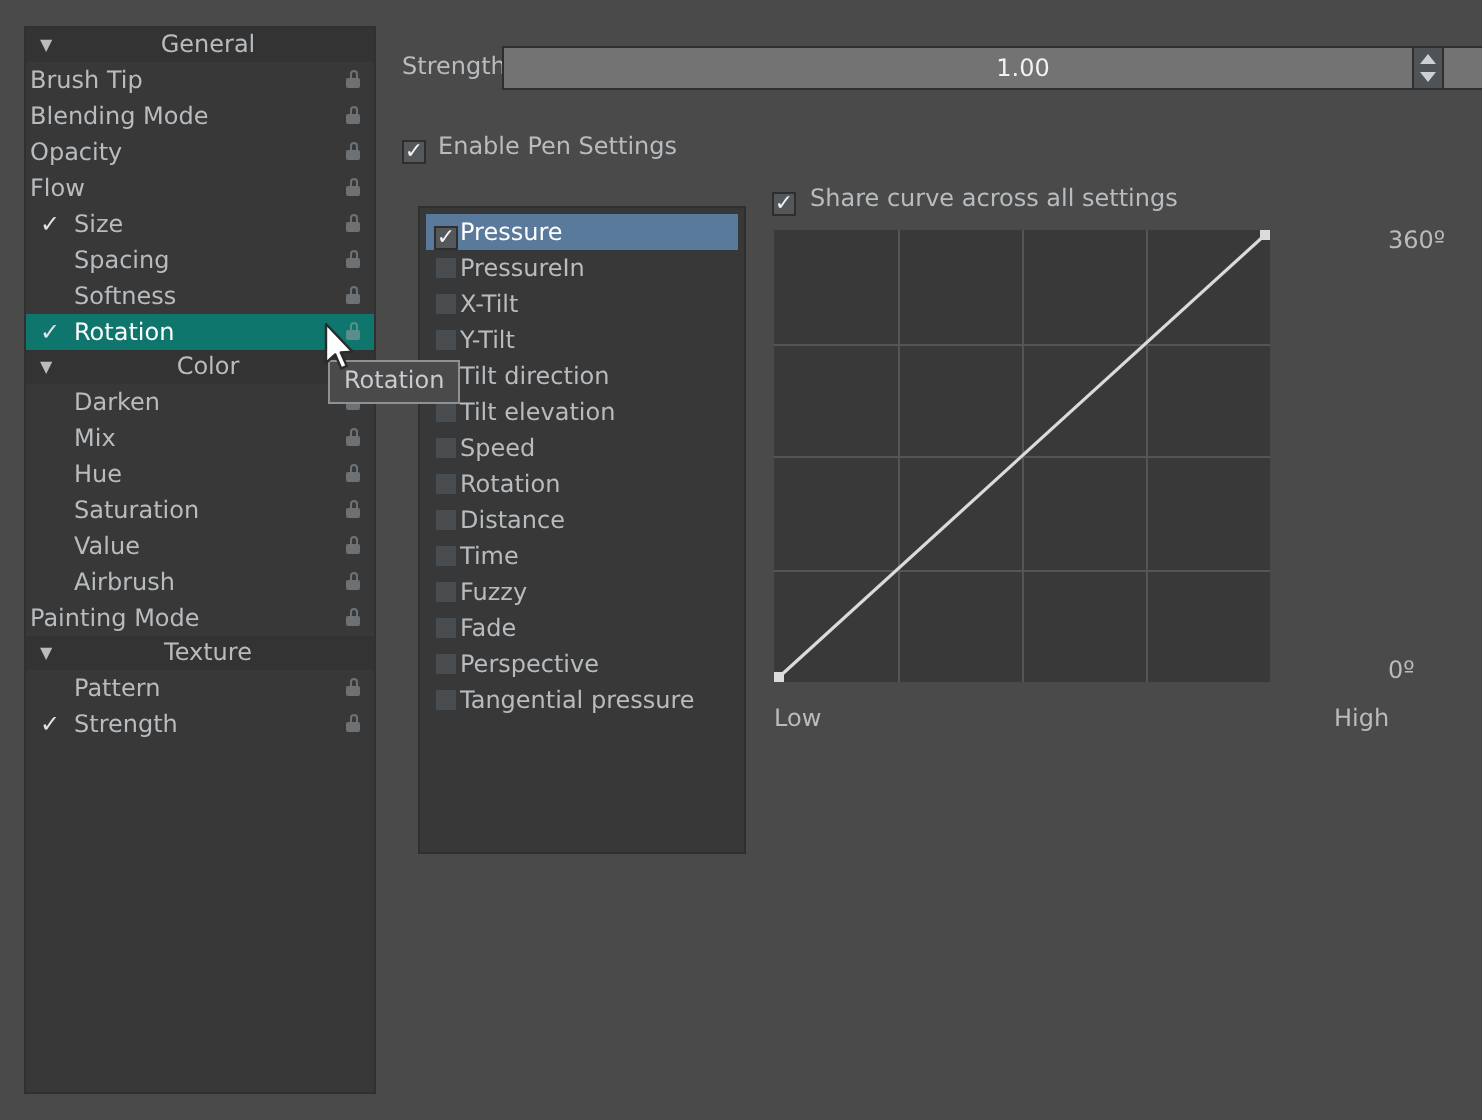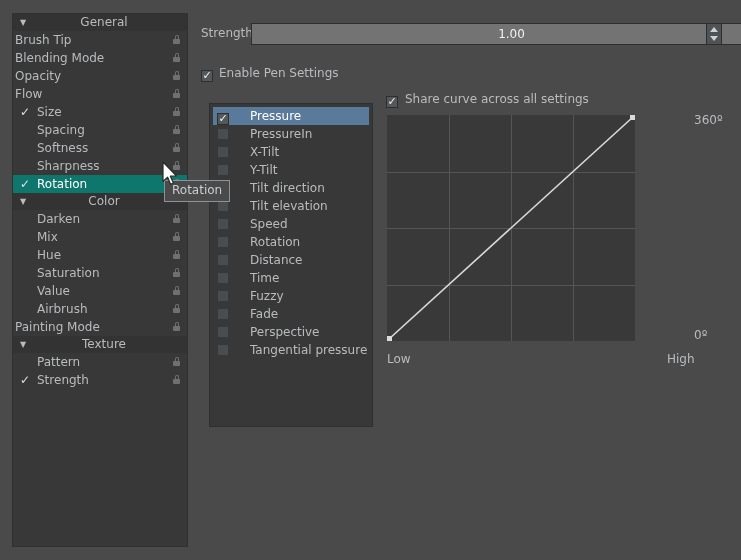--- a/index.html
+++ b/index.html
@@ -244,7 +244,7 @@
     background: #55585b;
     border-color: #2e2e2e;
   }
-  .sensor-row .sname { margin-left: 21px; }
+  .sensor-row .sname { margin-left: 1px; }
 
   
   #curve-box {

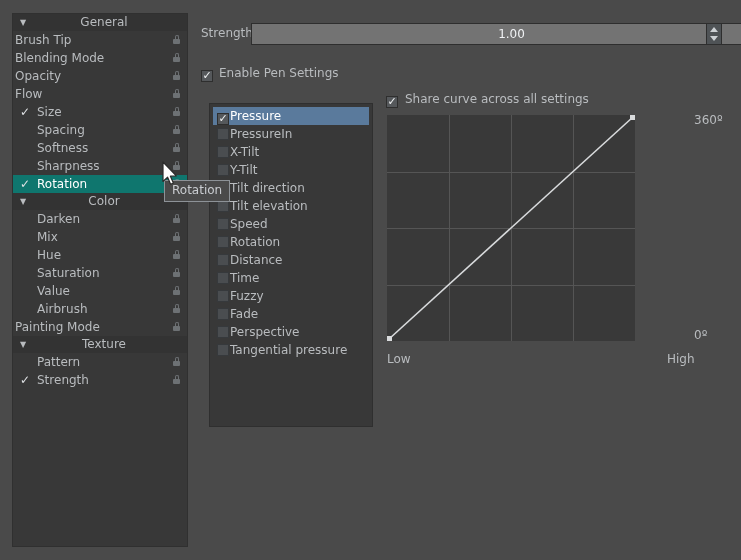--- a/index.html
+++ b/index.html
@@ -338,10 +338,6 @@
         <span class="body"></span>
       </span></div>
     <div class="srow"><span class="chkcell"></span><span class="namecell">Softness</span><span class="lock">
-        <span class="shackle"></span>
-        <span class="body"></span>
-      </span></div>
-    <div class="srow"><span class="chkcell"></span><span class="namecell">Sharpness</span><span class="lock">
         <span class="shackle"></span>
         <span class="body"></span>
       </span></div>

